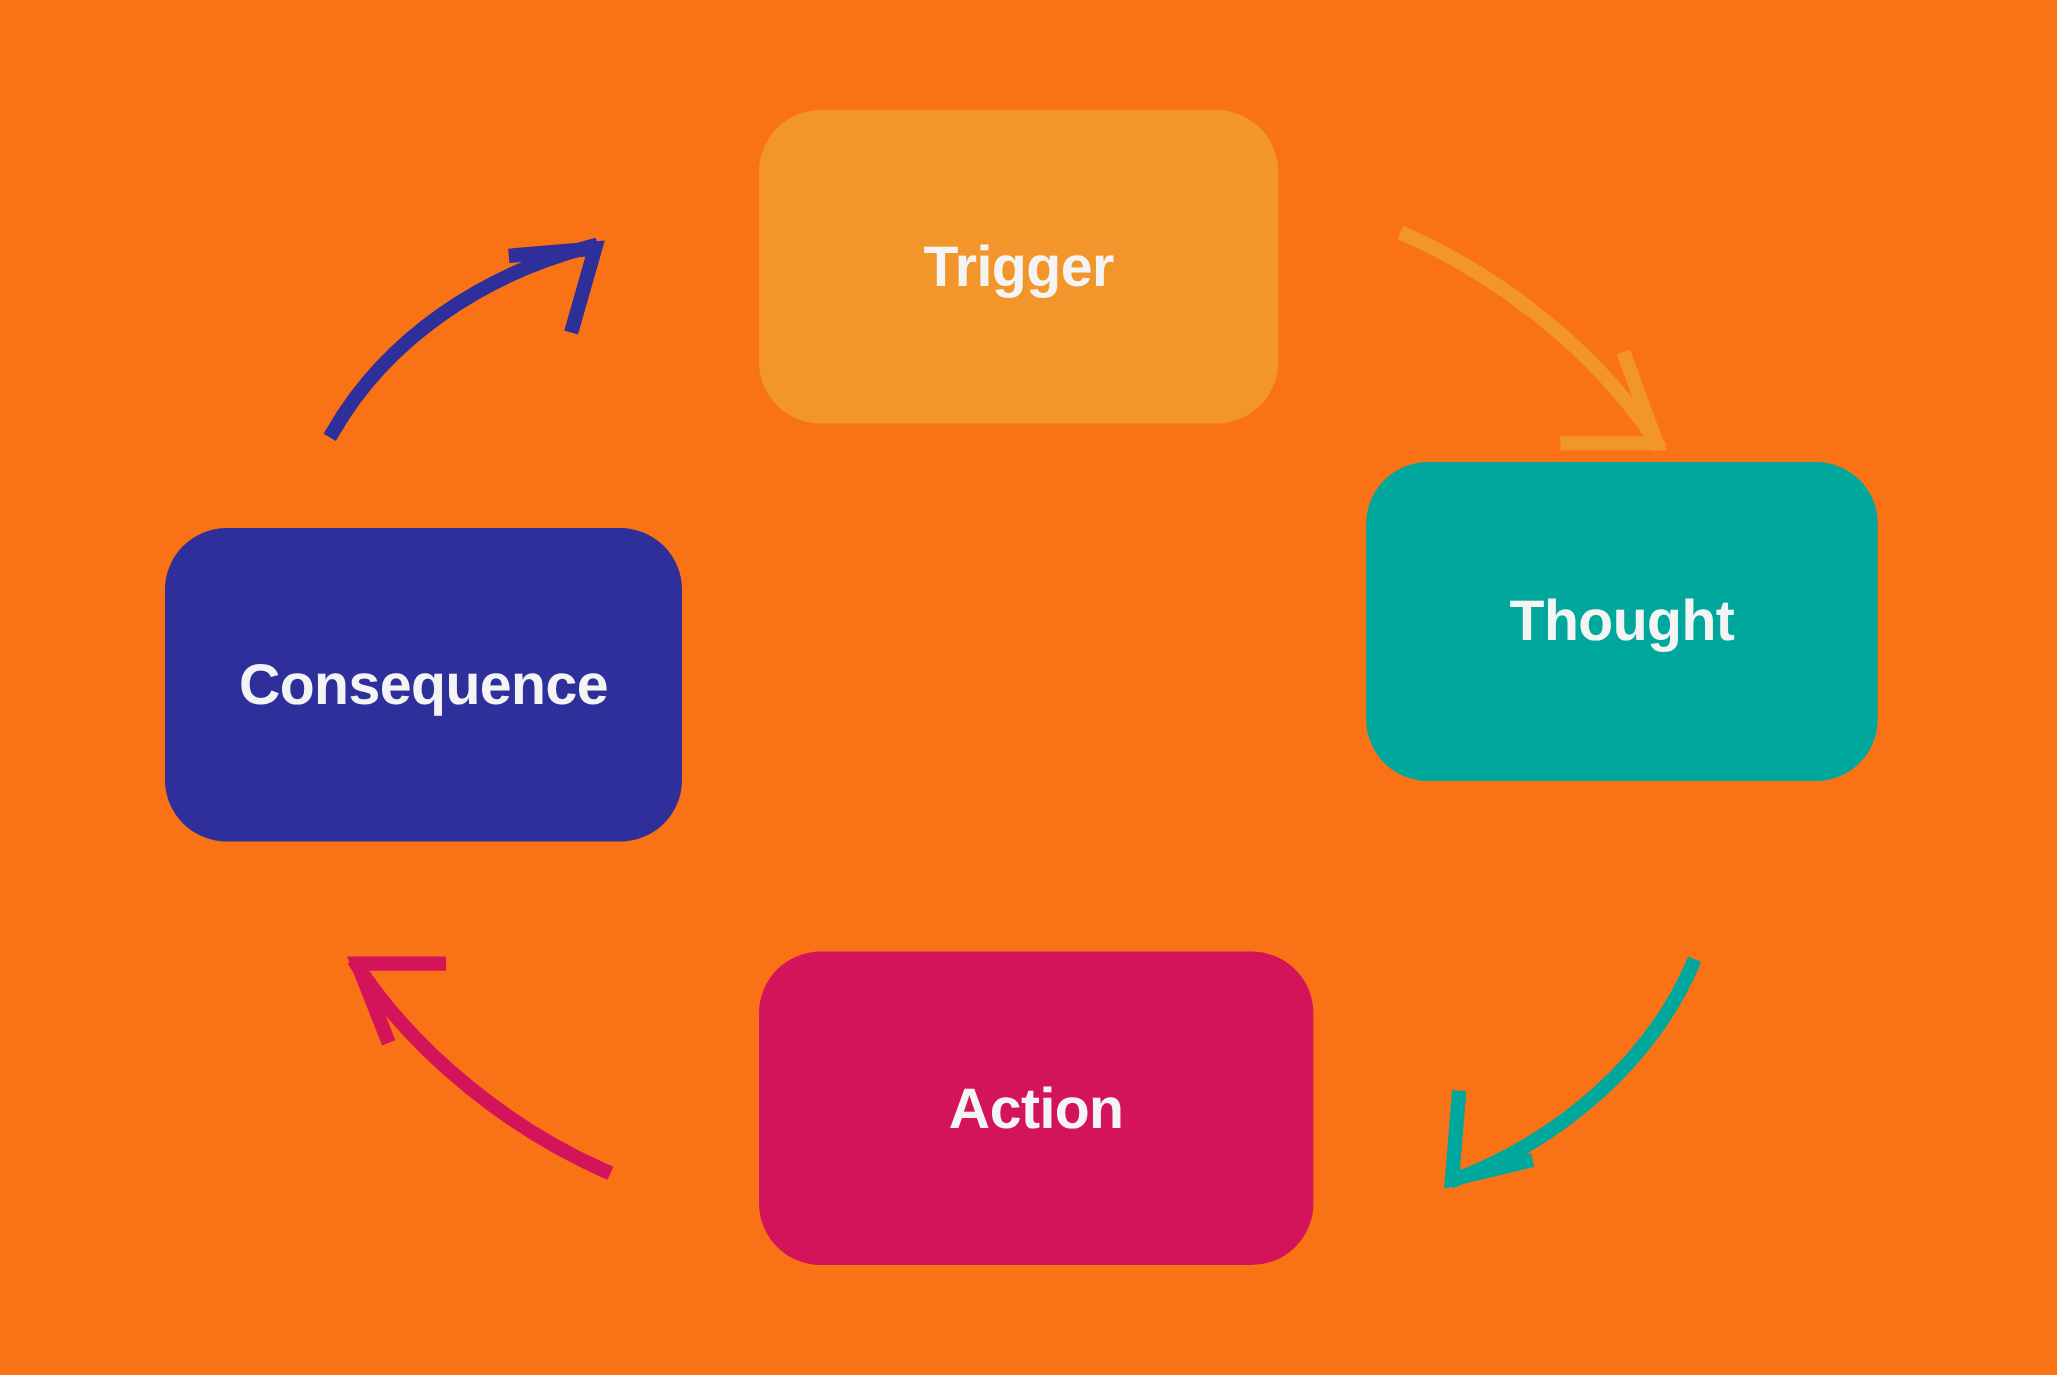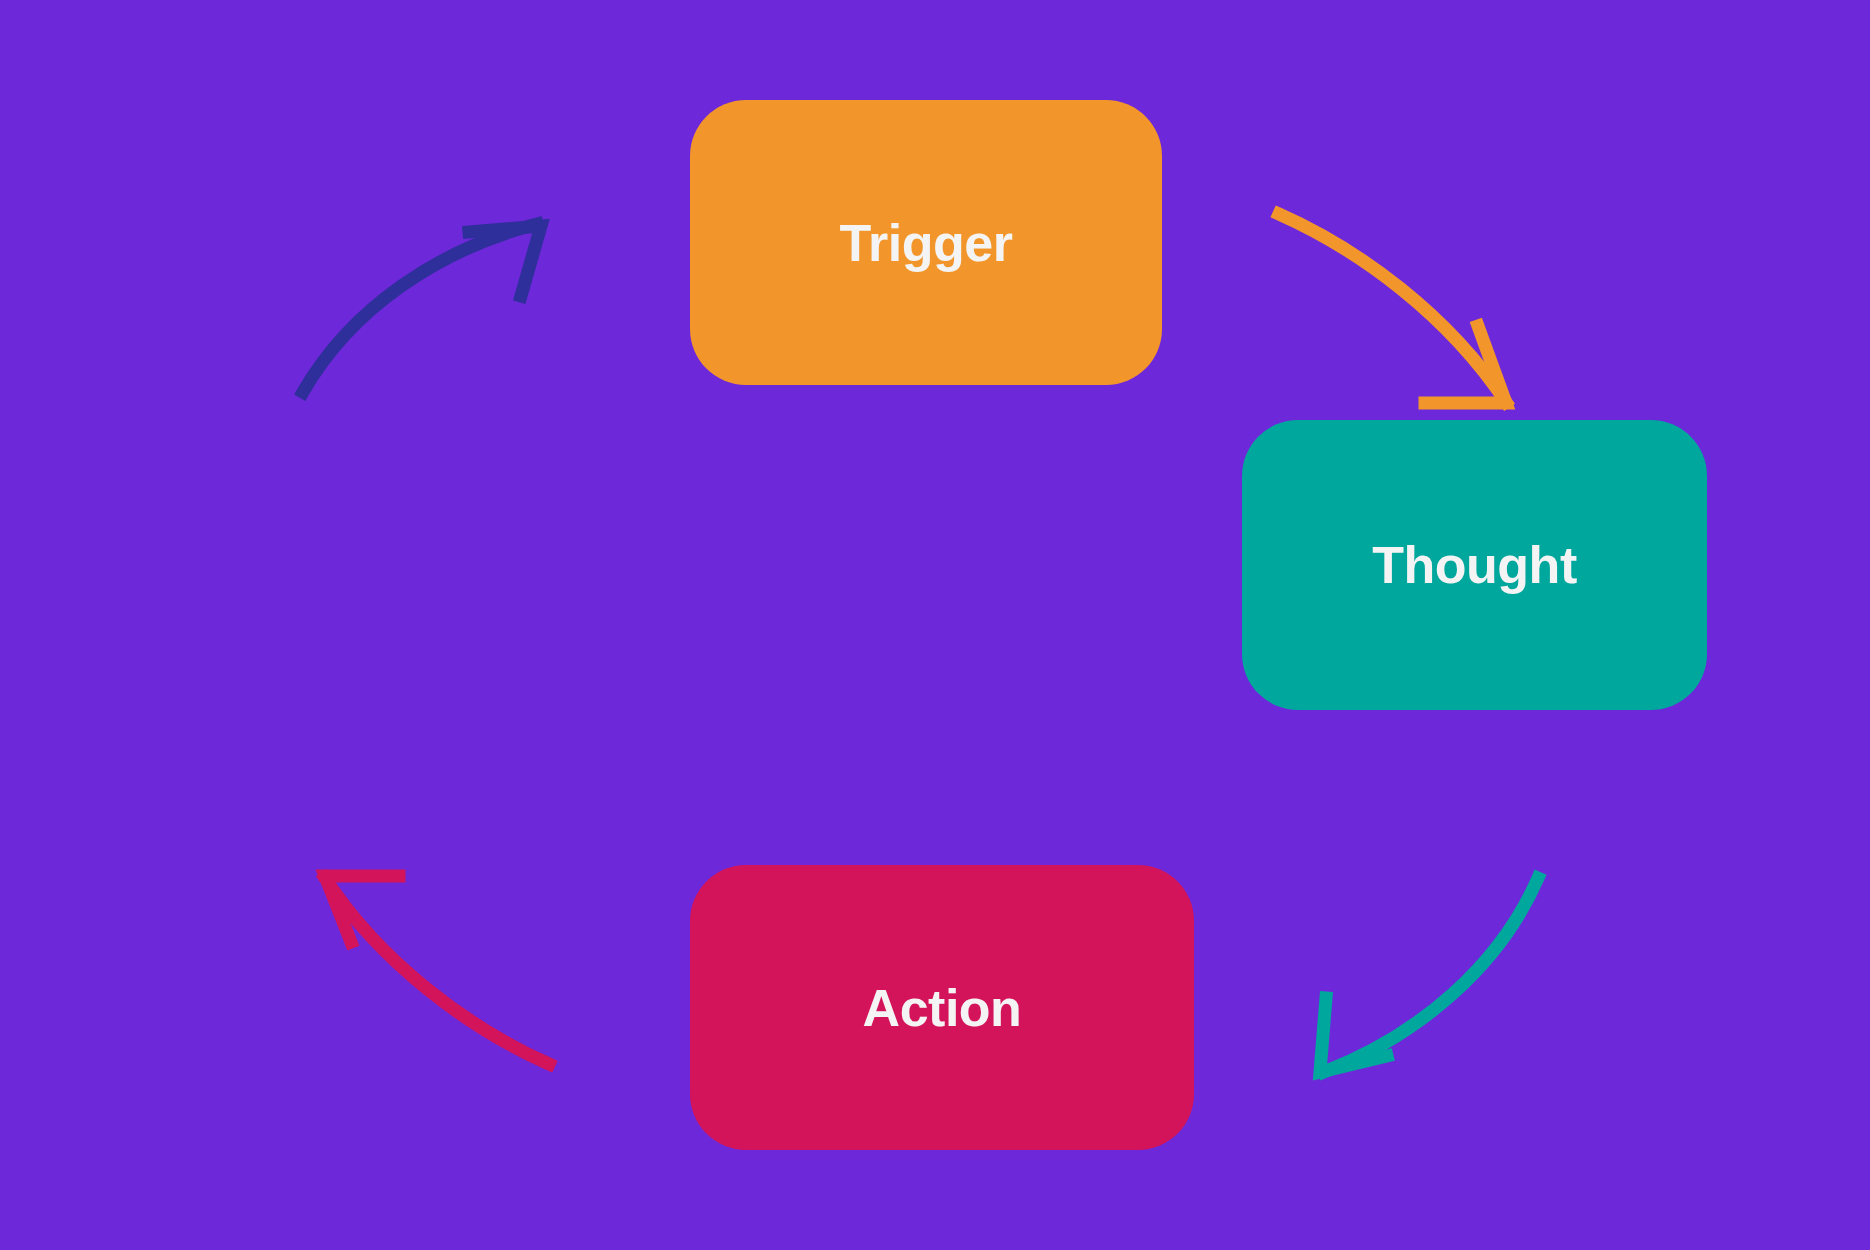--- a/index.html
+++ b/index.html
@@ -52,7 +52,7 @@
 </head>
 <body>
 
-<div id="stage" style="background: #6d28d9;">
+<div id="stage" style="background: #f97316;">
 
   <svg id="cycle-svg" viewBox="0 0 1870 1250" aria-hidden="true">
 

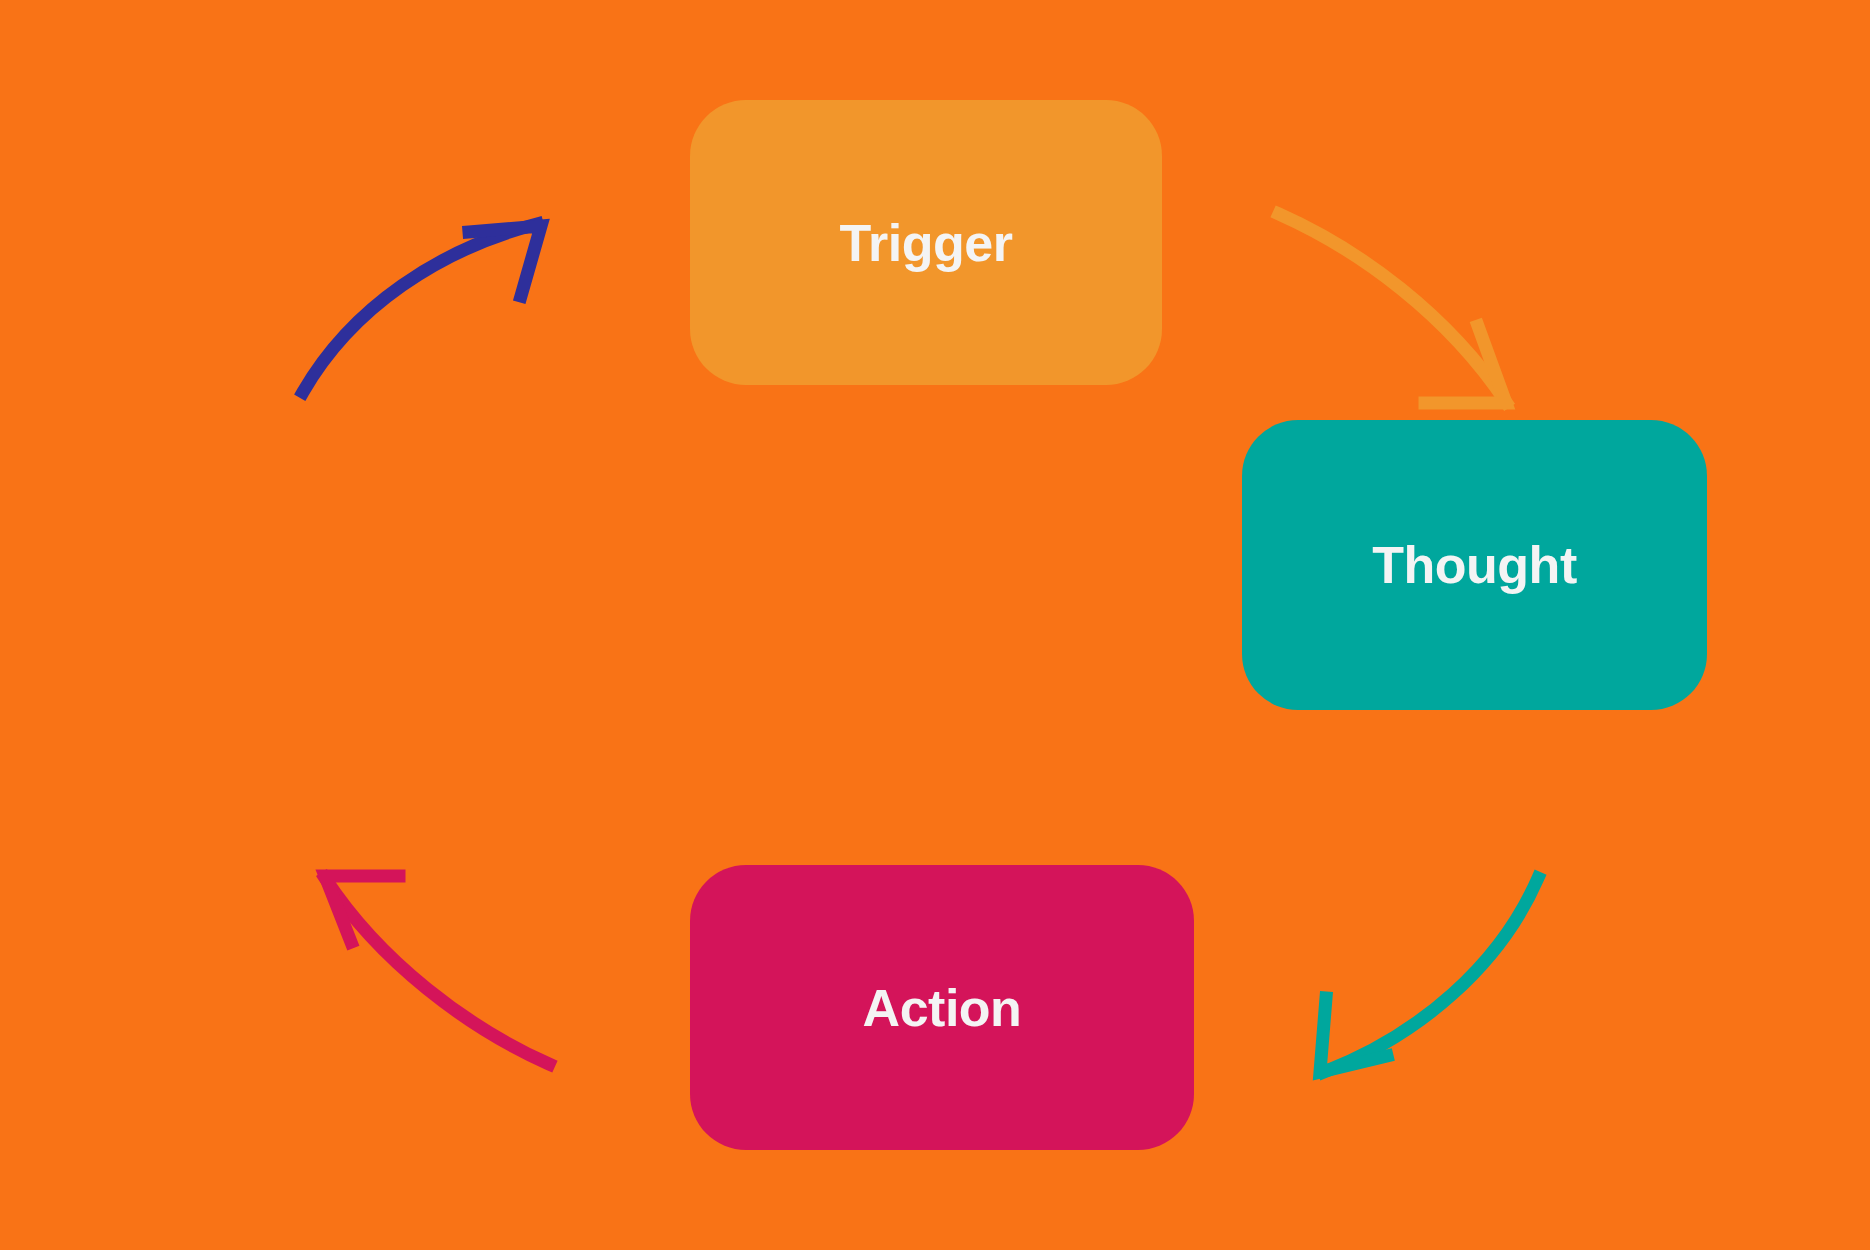--- a/index.html
+++ b/index.html
@@ -90,6 +90,9 @@
     <span class="node-label" style="color: rgb(244, 244, 244);">Action</span>
   </div>
 
+  <div class="node-box" id="node-consequence" style="background: rgb(46, 47, 155);">
+    <span class="node-label" style="color: rgb(244, 244, 244);">Consequence</span>
+  </div>
 
 </div>
 

